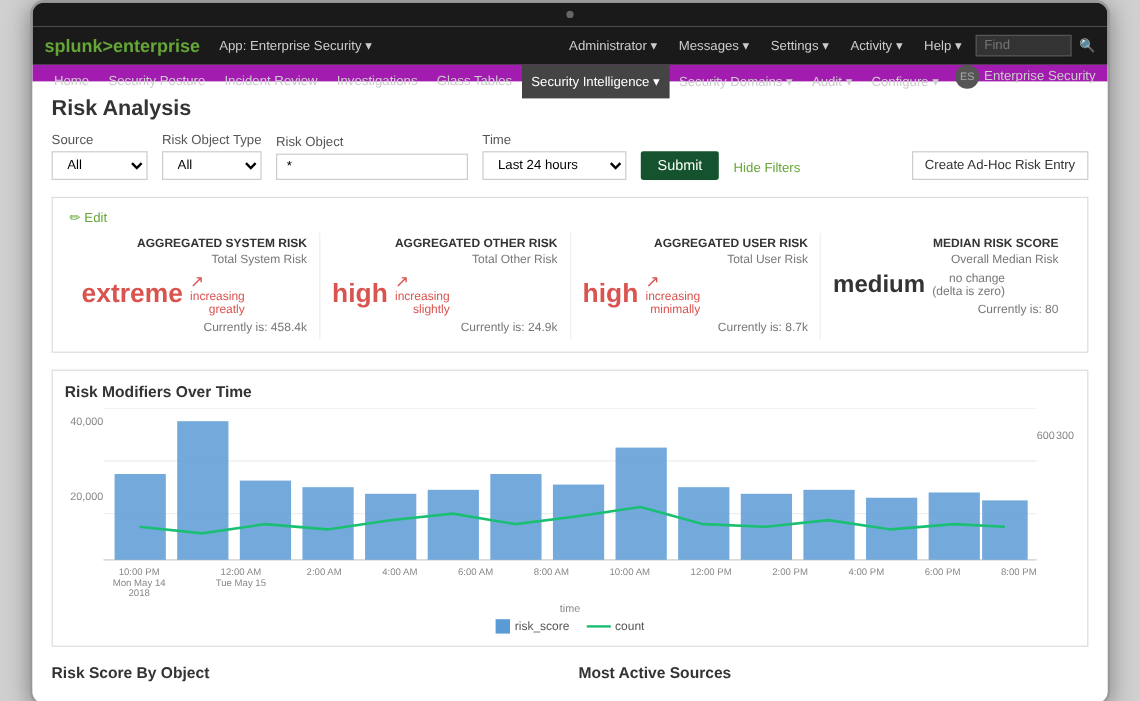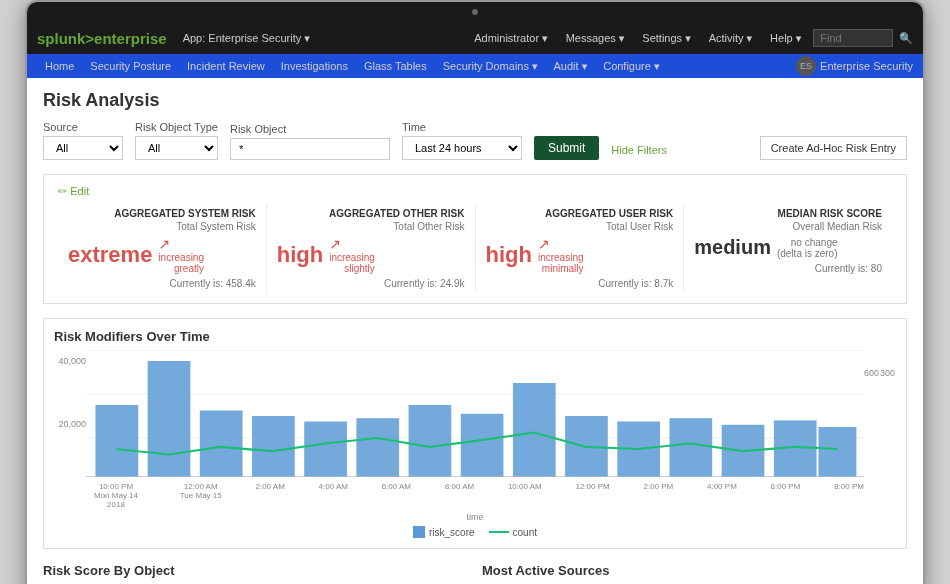--- a/index.html
+++ b/index.html
@@ -71,11 +71,11 @@
 
     
     .nav-second {
-      background: #1d4ed8;
-      display: flex;
-      align-items: center;
+      background: #a21caf;
+      display: flex;
+      align-items: flex-start;
       padding: 0 10px;
-      height: 24px;
+      height: 14px;
     }
     .nav-second-item {
       color: #ccc;

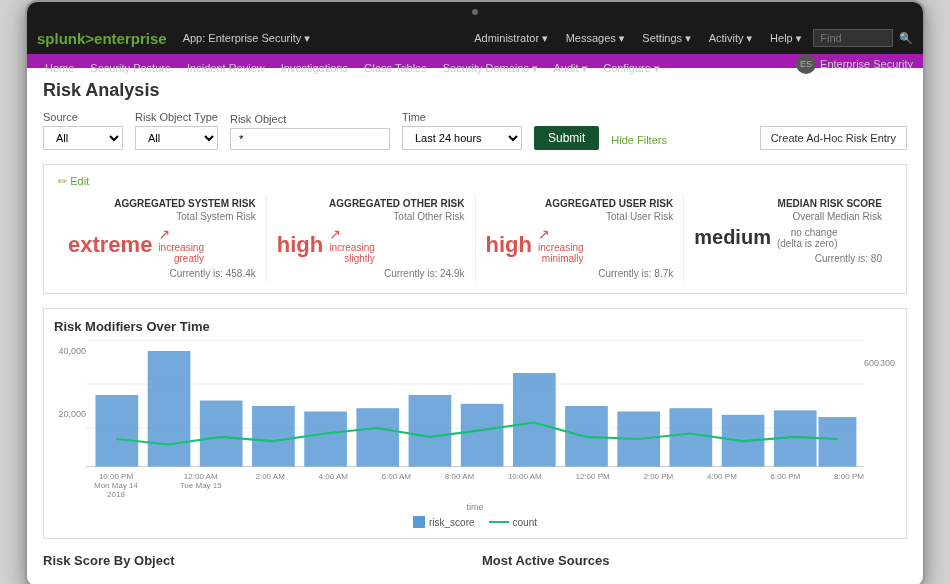--- a/index.html
+++ b/index.html
@@ -327,6 +327,7 @@
     <div class="nav-second-item">Incident Review</div>
     <div class="nav-second-item">Investigations</div>
     <div class="nav-second-item">Glass Tables</div>
+    <div class="nav-second-item active">Security Intelligence ▾</div>
     <div class="nav-second-item">Security Domains ▾</div>
     <div class="nav-second-item">Audit ▾</div>
     <div class="nav-second-item">Configure ▾</div>

